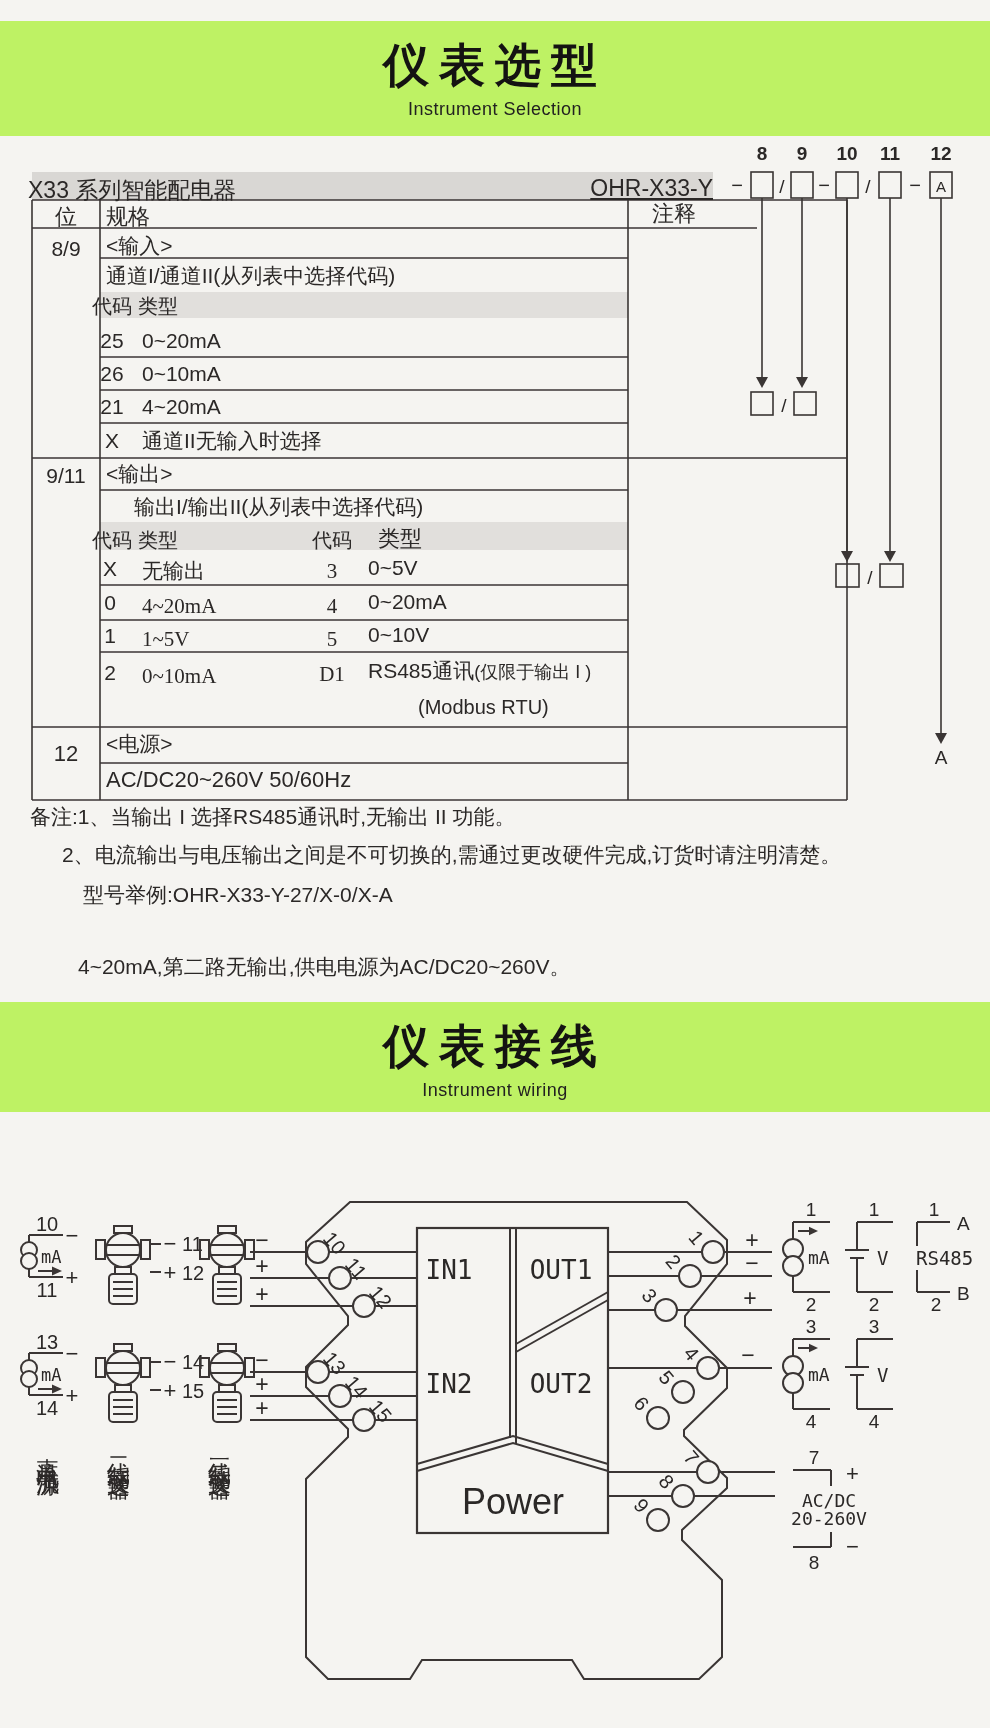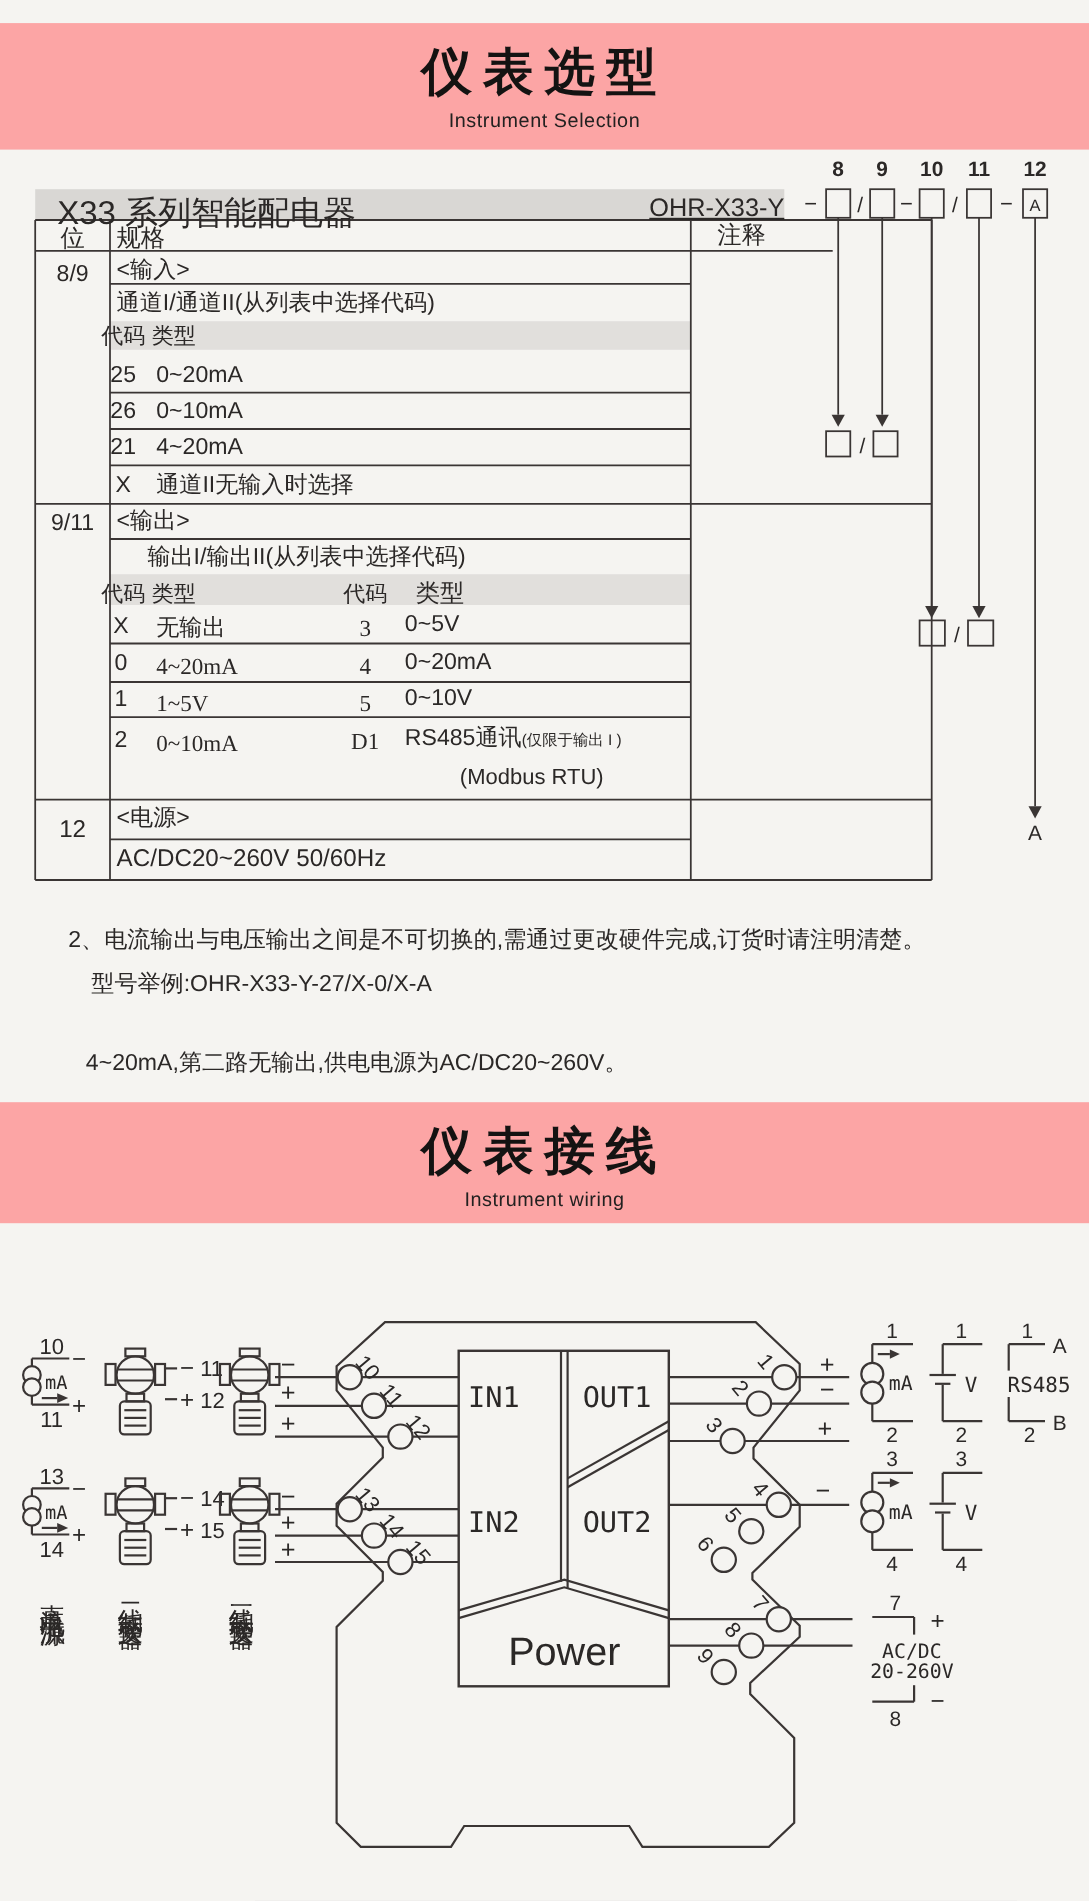--- a/index.html
+++ b/index.html
@@ -5,7 +5,7 @@
   html,body{margin:0;padding:0;background:#e9e8e6;}
   .page{position:relative;width:990px;height:1728px;background:#f5f4f1;overflow:hidden;
         font-family:"Liberation Sans","DejaVu Sans",sans-serif;color:#2b2827;}
-  .banner{position:absolute;left:0;width:990px;background:#fca5a5;text-align:center;}
+  .banner{position:absolute;left:0;width:990px;background:#bef264;text-align:center;}
   .banner .bt{font-size:46px;font-weight:700;letter-spacing:10px;color:#141312;padding-top:14px;}
   .banner .bs{font-size:18px;color:#222120;margin-top:2px;letter-spacing:0.5px;}
   .t{position:absolute;font-size:21px;white-space:nowrap;line-height:1.25;}

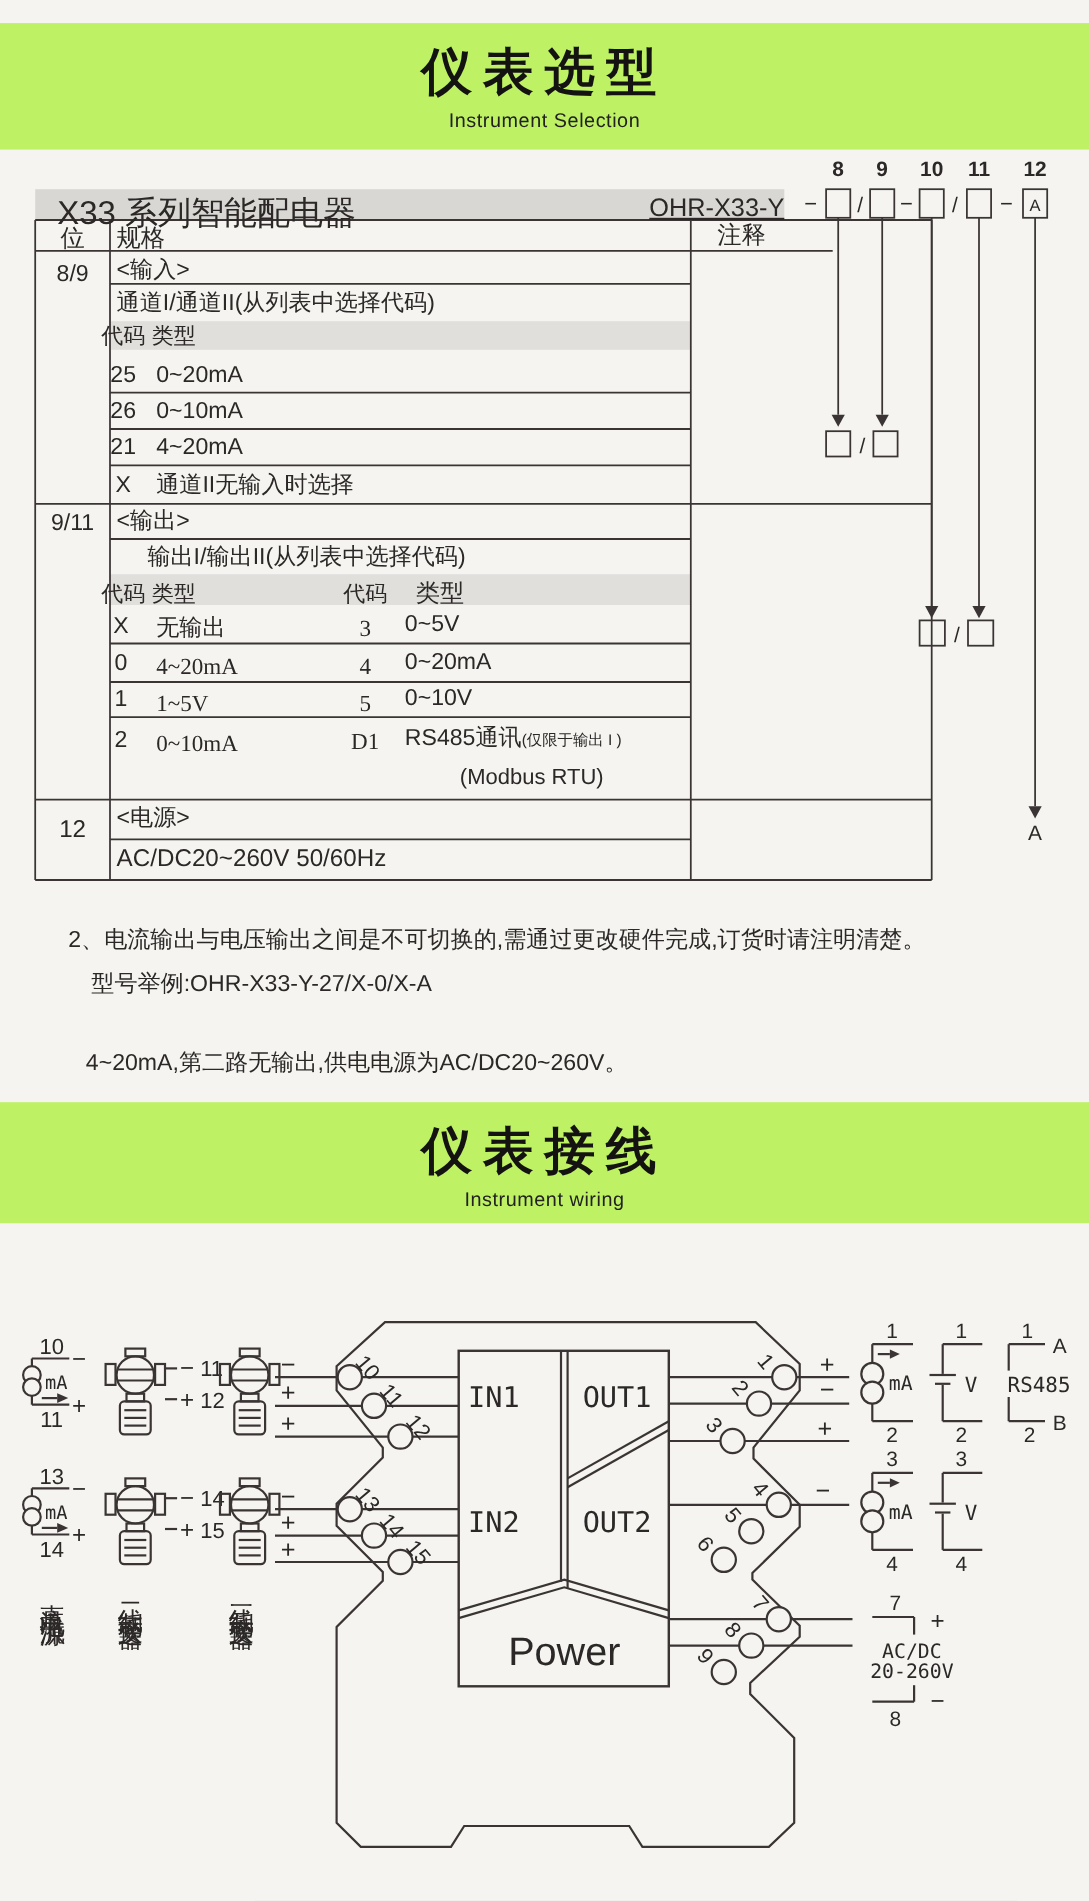--- a/index.html
+++ b/index.html
@@ -339,7 +339,7 @@
     </g>
   </svg>
 
-  <div class="t" style="left:52px;top:176px;font-size:30px;">X33 系列智能配电器</div>
+  <div class="t" style="left:28px;top:176px;font-size:23px;">X33 系列智能配电器</div>
   <div class="t r" style="left:560px;top:174px;width:153px;font-size:23px;">OHR-X33-Y</div>
 
   <div class="t c" style="left:32px;top:203px;width:68px;font-size:22px;">位</div>

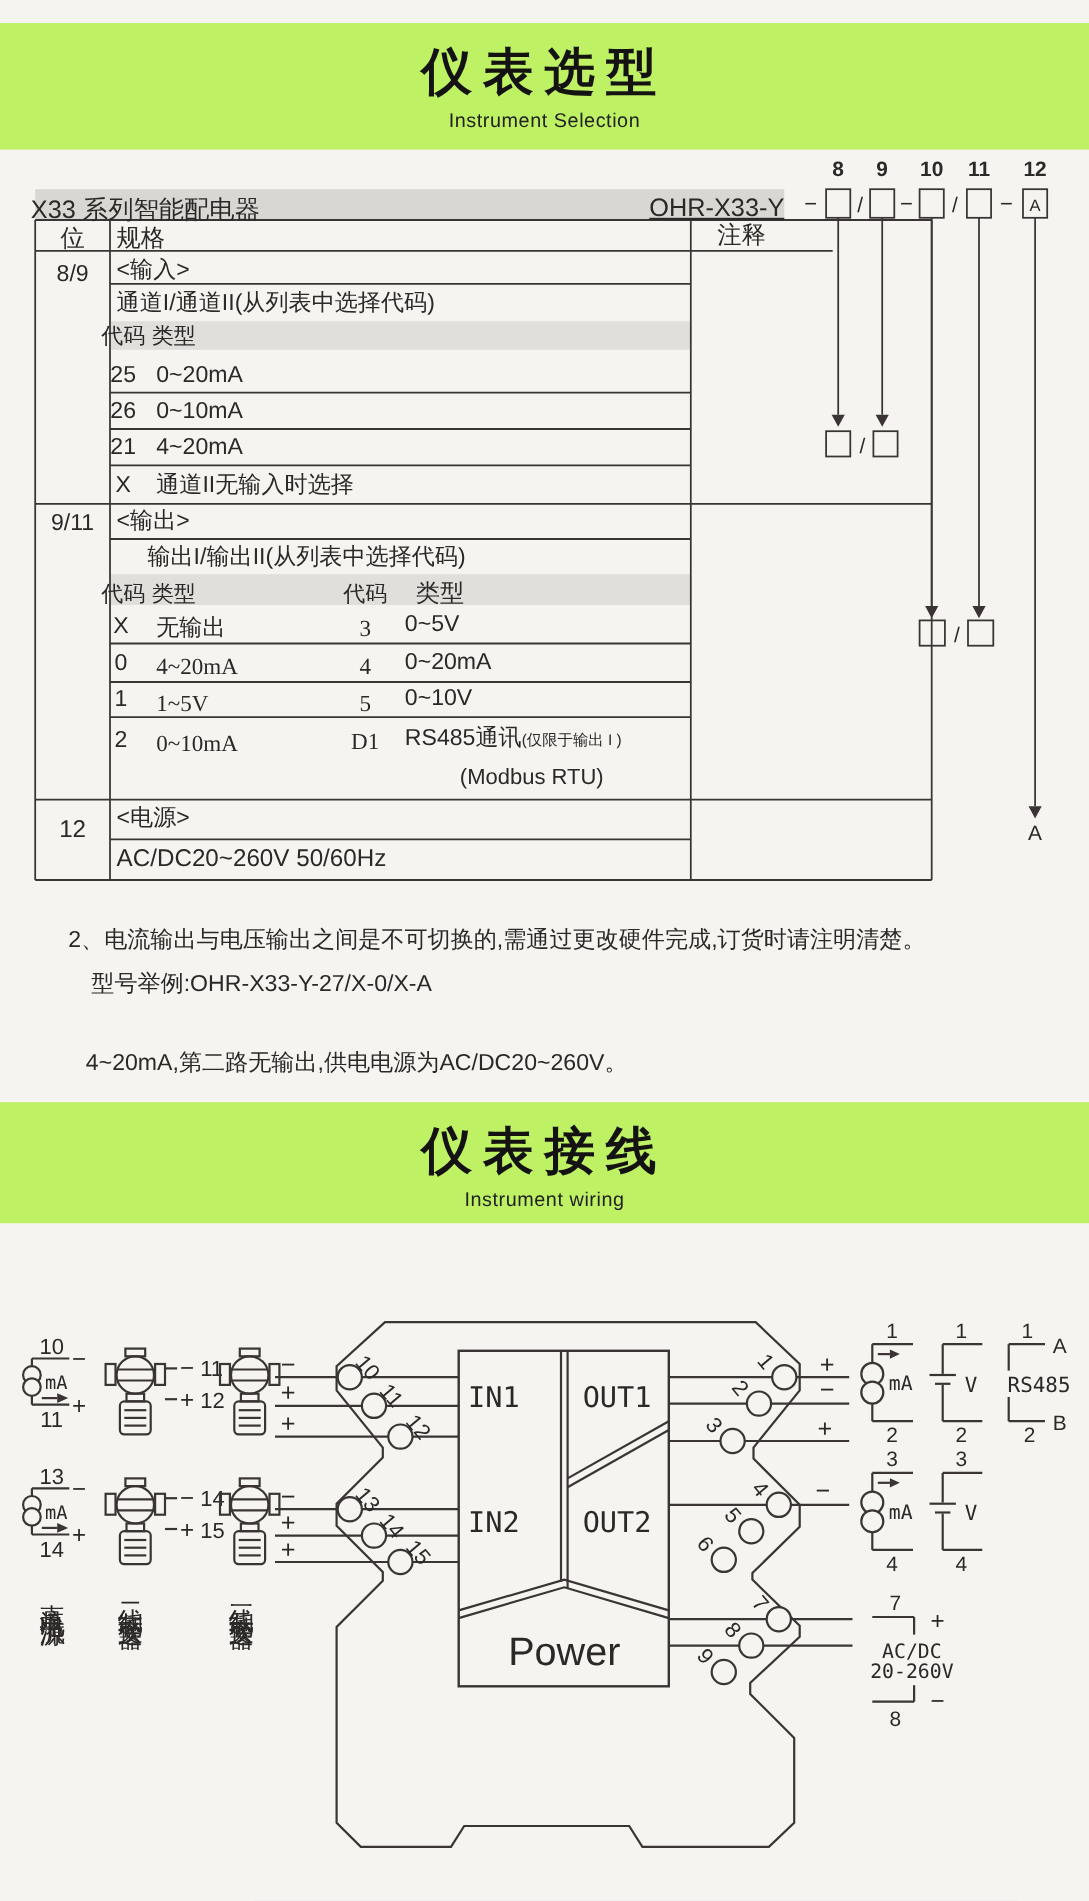--- a/index.html
+++ b/index.html
@@ -12,7 +12,7 @@
   .c{text-align:center;}
   .r{text-align:right;text-decoration:underline;}
   .serif{font-family:"Liberation Serif","DejaVu Serif",serif;}
-  .small{font-size:14px;}
+  .small{font-size:18px;}
   .vlabel{position:absolute;writing-mode:vertical-rl;text-orientation:upright;
           font-size:23px;letter-spacing:4px;white-space:nowrap;}
   svg{position:absolute;left:0;top:0;}

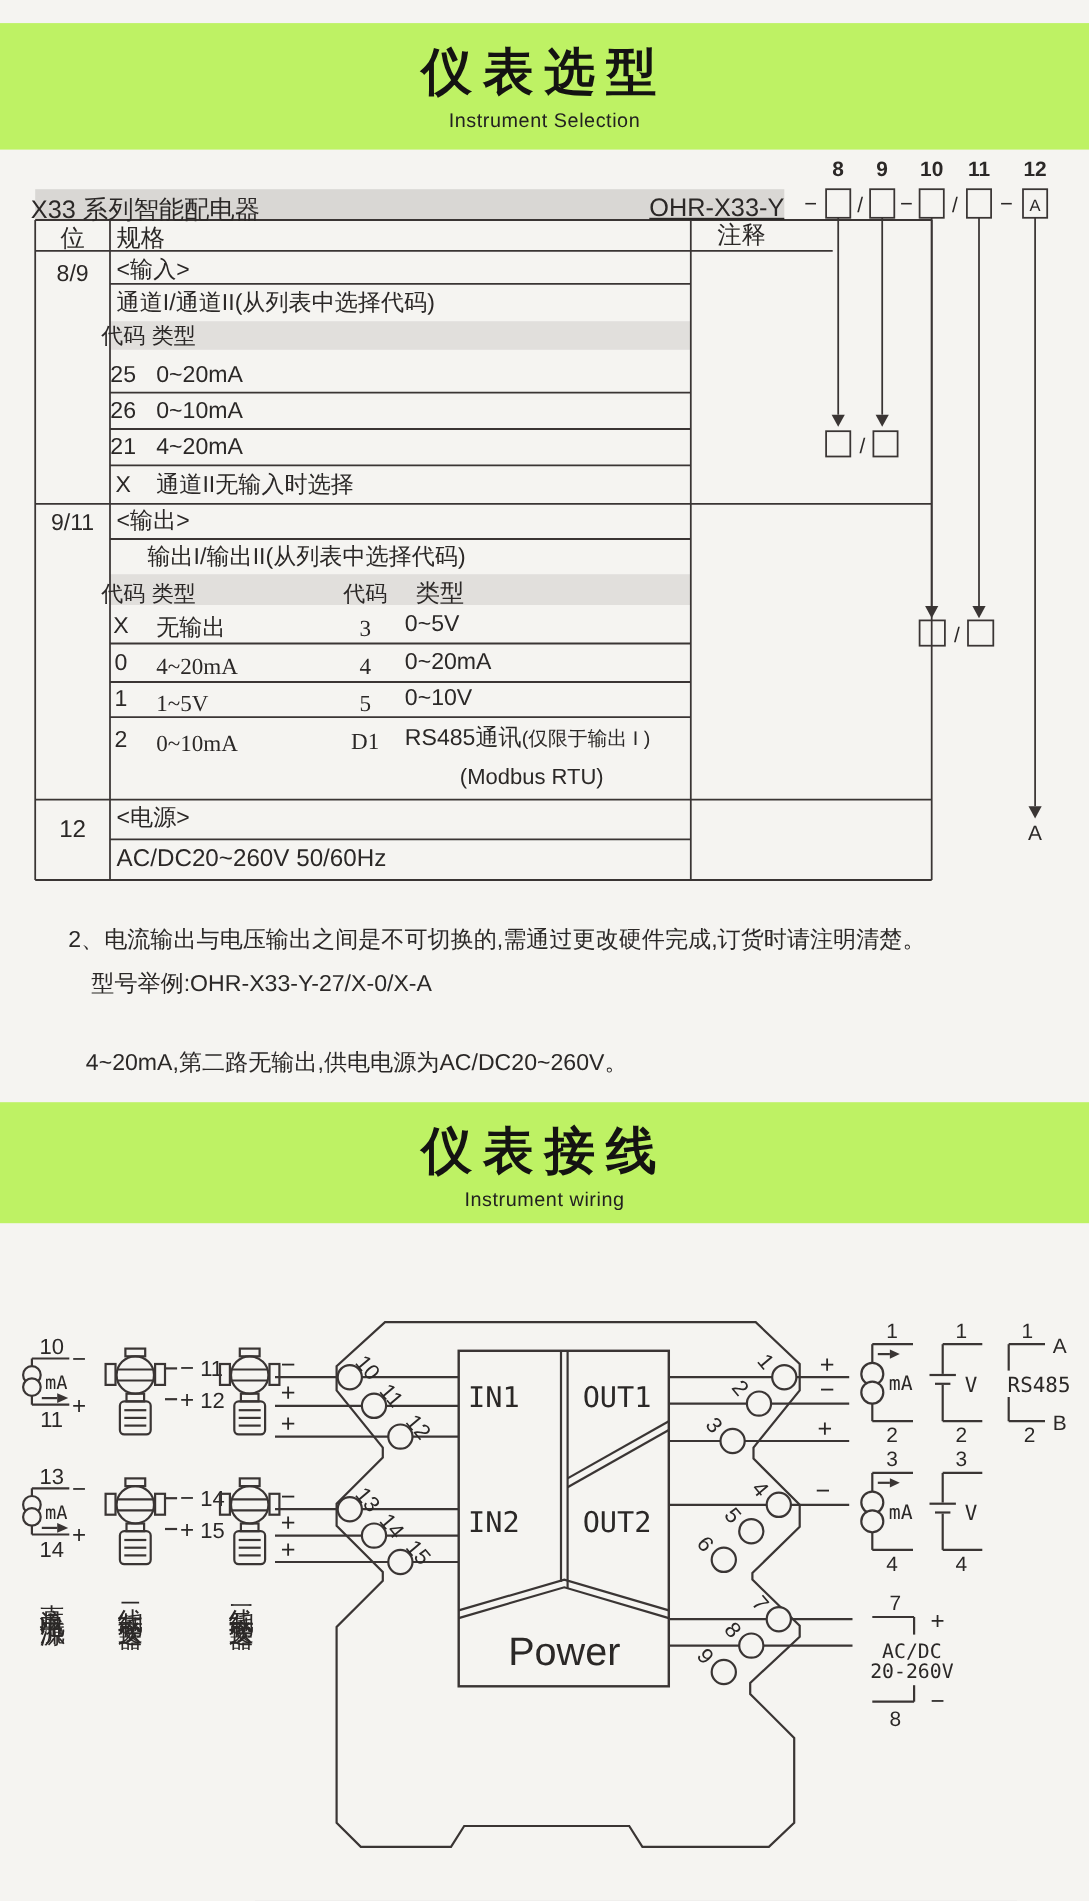--- a/index.html
+++ b/index.html
@@ -395,6 +395,7 @@
   <div class="t" style="left:106px;top:731px;">&lt;电源&gt;</div>
   <div class="t" style="left:106px;top:766px;font-size:22px;">AC/DC20~260V 50/60Hz</div>
 
+  <div class="t" style="left:30px;top:804px;">备注:1、当输出 I 选择RS485通讯时,无输出 II 功能。</div>
   <div class="t" style="left:62px;top:842px;">2、电流输出与电压输出之间是不可切换的,需通过更改硬件完成,订货时请注明清楚。</div>
   <div class="t" style="left:83px;top:882px;">型号举例:OHR-X33-Y-27/X-0/X-A</div>
   <div class="t" style="left:78px;top:954px;">4~20mA,第二路无输出,供电电源为AC/DC20~260V。</div>

